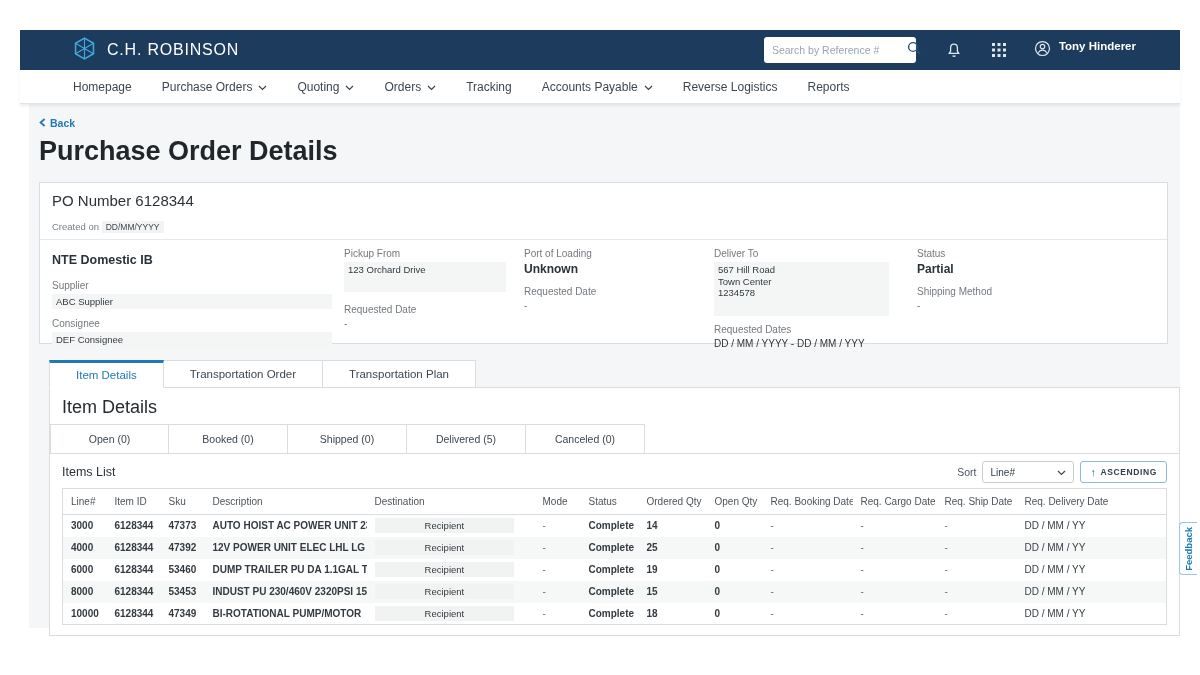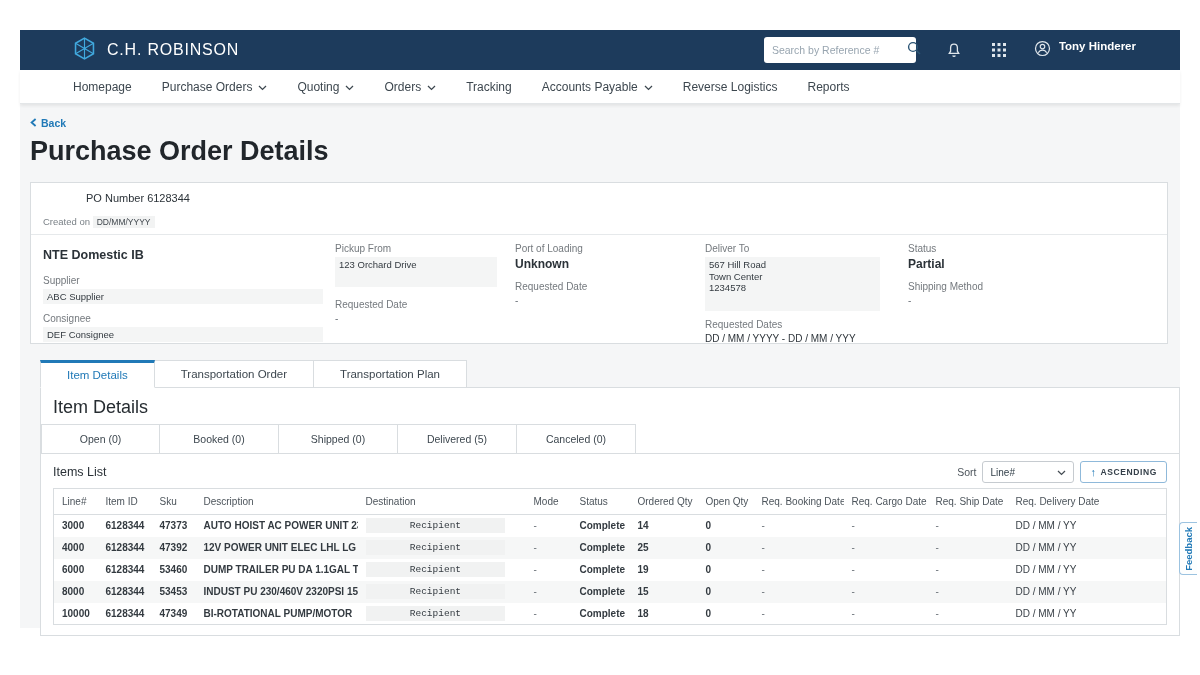--- a/index.html
+++ b/index.html
@@ -27,7 +27,7 @@
   .menu-item { font-size:12px; color:#3d474f; display:flex; align-items:center; gap:6px; cursor:pointer; white-space:nowrap; }
 
   
-  .content { position:absolute; left:20px; right:20px; top:104px; height:524px; background:#f5f6f7; }
+  .content { position:absolute; left:29px; right:20px; top:104px; height:524px; background:#f5f6f7; }
   .back-link { position:absolute; left:10px; top:13px; display:flex; align-items:center; gap:4px;
     color:#2079b7; font-size:10.5px; font-weight:bold; cursor:pointer; }
   .page-title { position:absolute; left:10px; top:32px; font-size:27px; font-weight:bold; color:#21262b; }

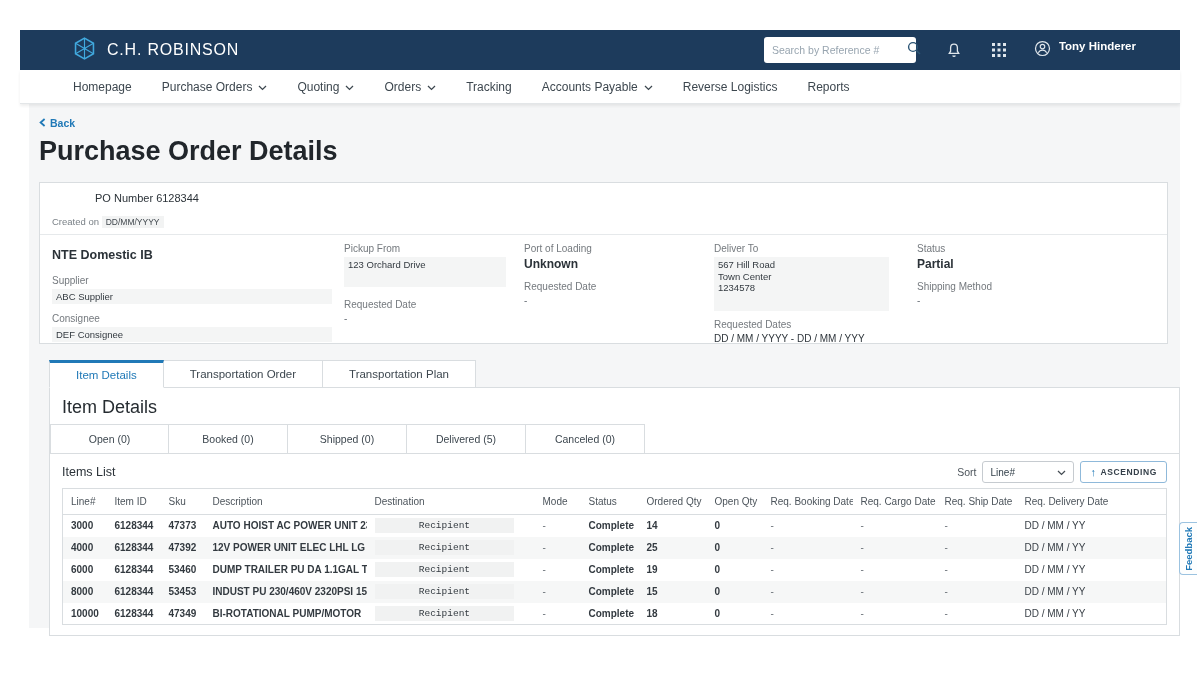--- a/index.html
+++ b/index.html
@@ -36,7 +36,7 @@
   .card1 { position:absolute; left:10px; right:12px; top:78px; height:162px;
     background:#ffffff; border:1px solid #d9dde0; }
   .card1-head { padding:9px 12px 7px; border-bottom:1px solid #e6e9eb; }
-  .po-number { font-size:11px; color:#2b3238;margin-left:43px; }
+  .po-number { font-size:15px; color:#2b3238; }
   .created-line { margin-top:12px; font-size:9.5px; color:#7a8187; }
   .ph-chip { background:#f2f3f3; color:#40474d; font-size:8.5px; padding:1px 4px; }
   .detail-grid { display:flex; padding:8px 12px 0; }

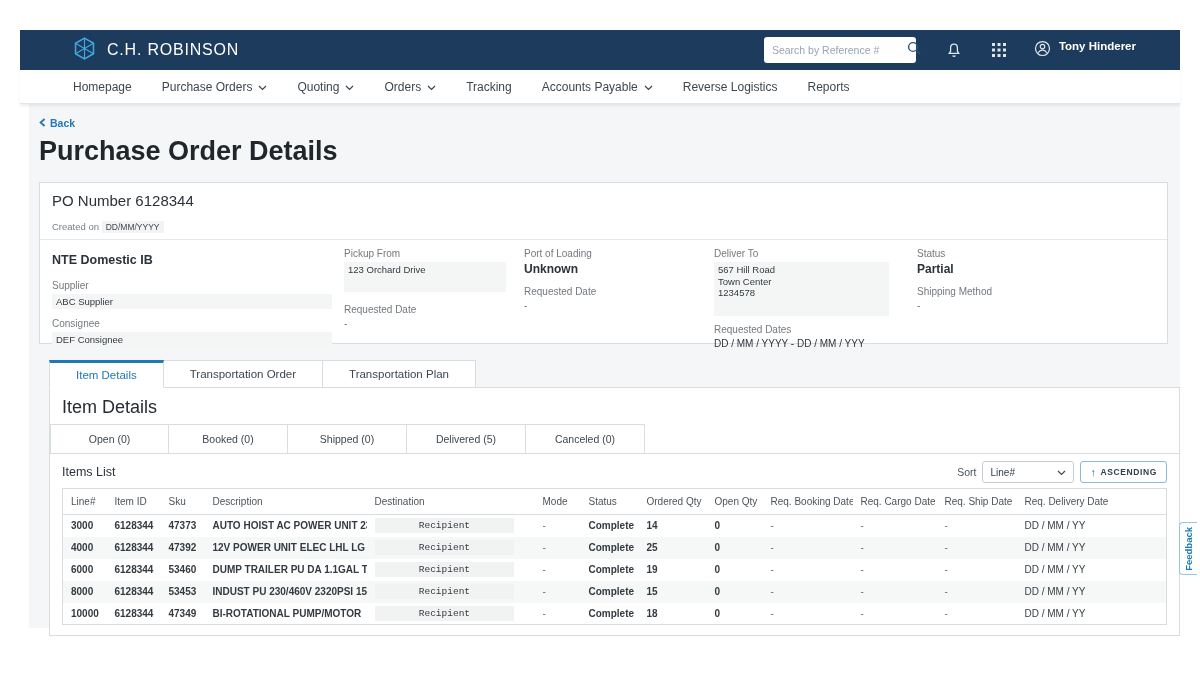--- a/index.html
+++ b/index.html
@@ -90,7 +90,7 @@
   td.dash { color:#6c737a; }
   td.date { color:#3a4148; }
   .ph-cell { display:block; background:#f1f2f2; text-align:center; font-size:9.5px; color:#333a40;
-    padding:2px 0; width:92%;font-family:Liberation Mono, monospace; }
+    padding:2px 0; width:92%; }
 
   
   .feedback { position:absolute; right:3px; top:522px; width:18px; height:53px;

